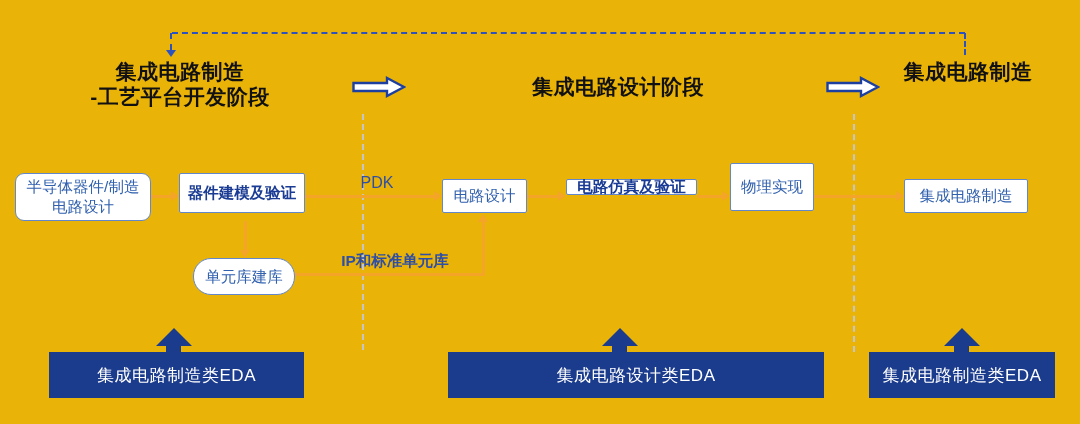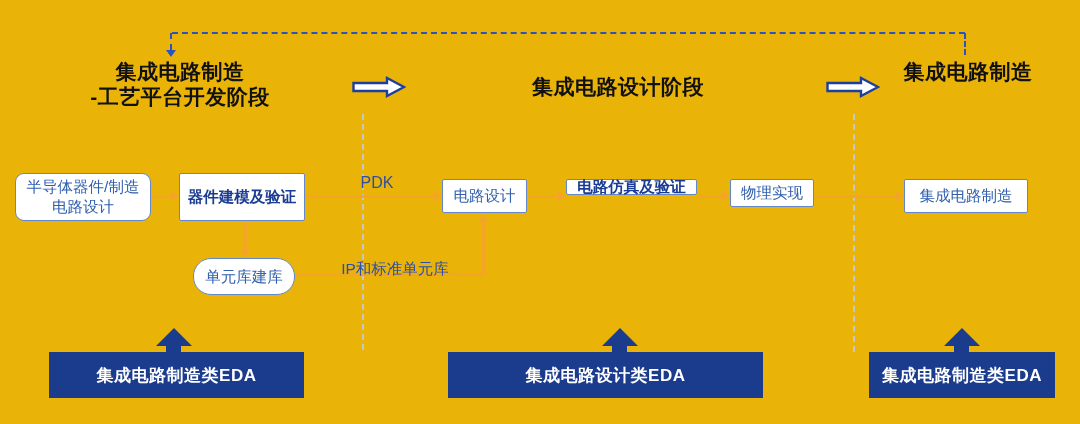--- a/index.html
+++ b/index.html
@@ -113,7 +113,7 @@
     <div>半导体器件/制造</div>
     <div>电路设计</div>
   </div>
-  <div class="fbox bold" style="left:179px;top:173px;width:126px;height:48px;">
+  <div class="fbox bold" style="left:179px;top:173px;width:126px;height:40px;">
     <div>器件建模及验证</div>
   </div>
   <div class="fbox" style="left:193px;top:258px;width:102px;height:37px;border-radius:18px;">

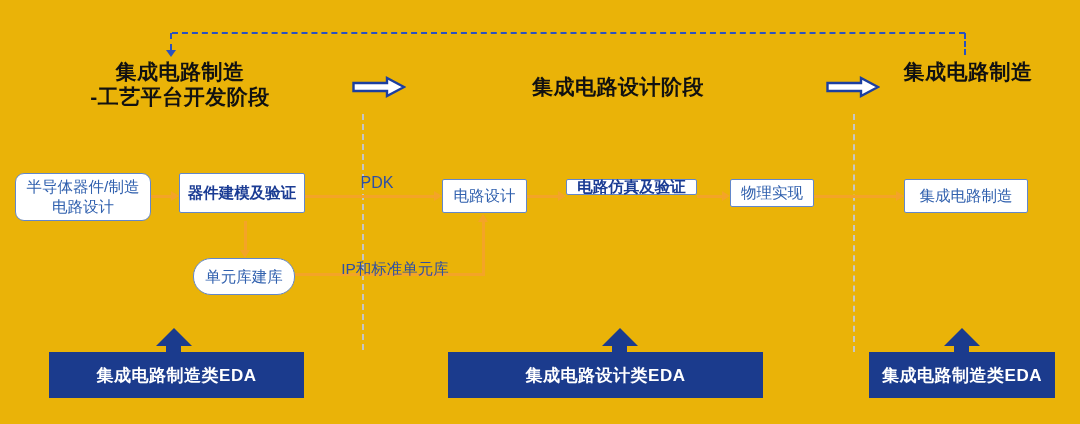--- a/index.html
+++ b/index.html
@@ -125,7 +125,7 @@
   <div class="fbox bold" style="left:566px;top:179px;width:131px;height:16px;">
     <div>电路仿真及验证</div>
   </div>
-  <div class="fbox" style="left:730px;top:179px;width:84px;height:28px;">
+  <div class="fbox" style="left:730px;top:163px;width:84px;height:48px;">
     <div>物理实现</div>
   </div>
   <div class="fbox" style="left:904px;top:179px;width:124px;height:34px;">

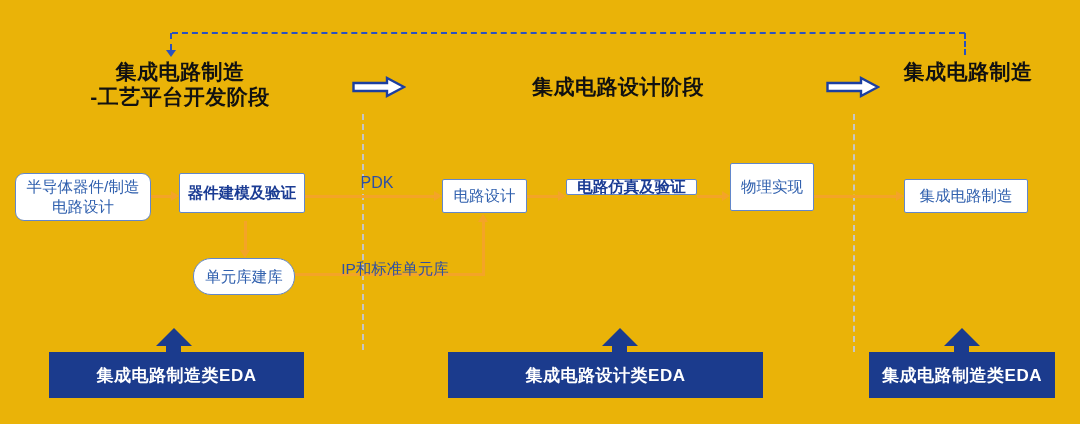--- a/index.html
+++ b/index.html
@@ -145,7 +145,7 @@
   <div class="oline-h" style="left:295px;top:273px;width:190px;"></div>
   <div class="oline-v" style="left:482px;top:221px;height:54px;"></div>
   <div class="ohead-up" style="left:477.5px;top:214px;"></div>
-  <div class="edge-label" style="left:325px;top:260px;width:140px;font-size:15.5px;">IP和标准单元库</div>
+  <div class="edge-label" style="left:325px;top:252px;width:140px;font-size:15.5px;font-weight:bold;">IP和标准单元库</div>
 
   <div class="oline-h" style="left:527px;top:195px;width:31px;"></div>
   <div class="ohead-right" style="left:558px;top:191px;"></div>

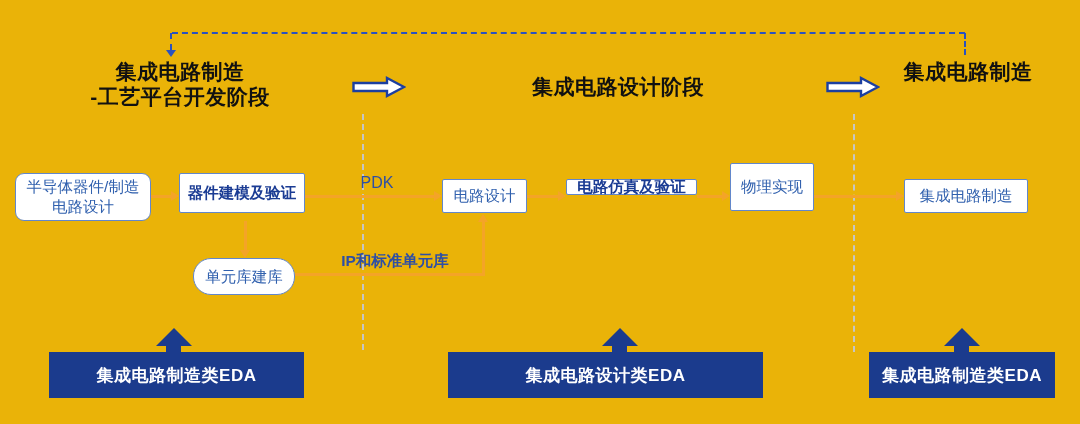--- a/index.html
+++ b/index.html
@@ -70,7 +70,7 @@
   
   .banner{
     position:absolute;height:46px;background:var(--navy);color:#ffffff;
-    font-weight:bold;font-size:17px;display:flex;align-items:center;
+    font-weight:normal;font-size:17px;display:flex;align-items:center;
     justify-content:center;letter-spacing:0.5px;
   }
   .up-tri{position:absolute;width:0;height:0;

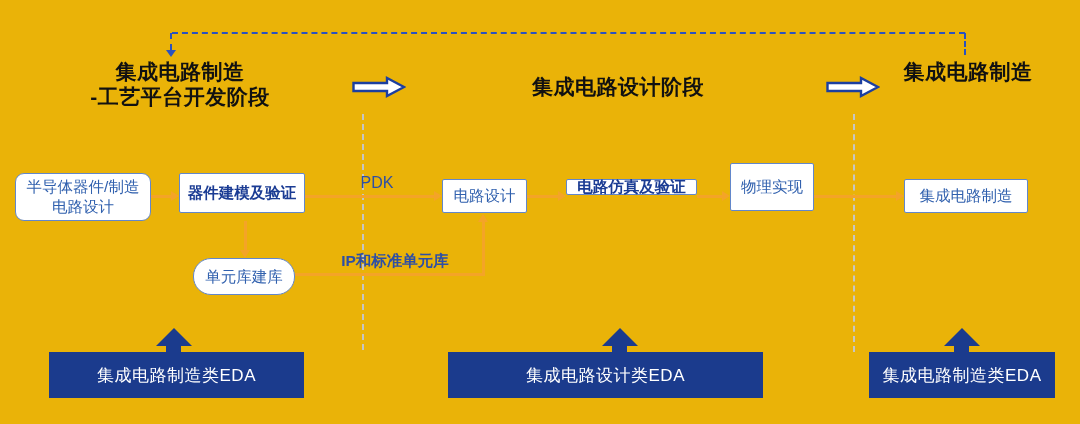--- a/index.html
+++ b/index.html
@@ -164,7 +164,7 @@
   <div class="up-stem" style="left:954px;top:345px;"></div>
 
   <div class="banner" style="left:49px;top:352px;width:255px;">集成电路制造类EDA</div>
-  <div class="banner" style="left:448px;top:352px;width:315px;">集成电路设计类EDA</div>
+  <div class="banner" style="left:448px;top:352px;width:376px;">集成电路设计类EDA</div>
   <div class="banner" style="left:869px;top:352px;width:186px;">集成电路制造类EDA</div>
 
 </div>

